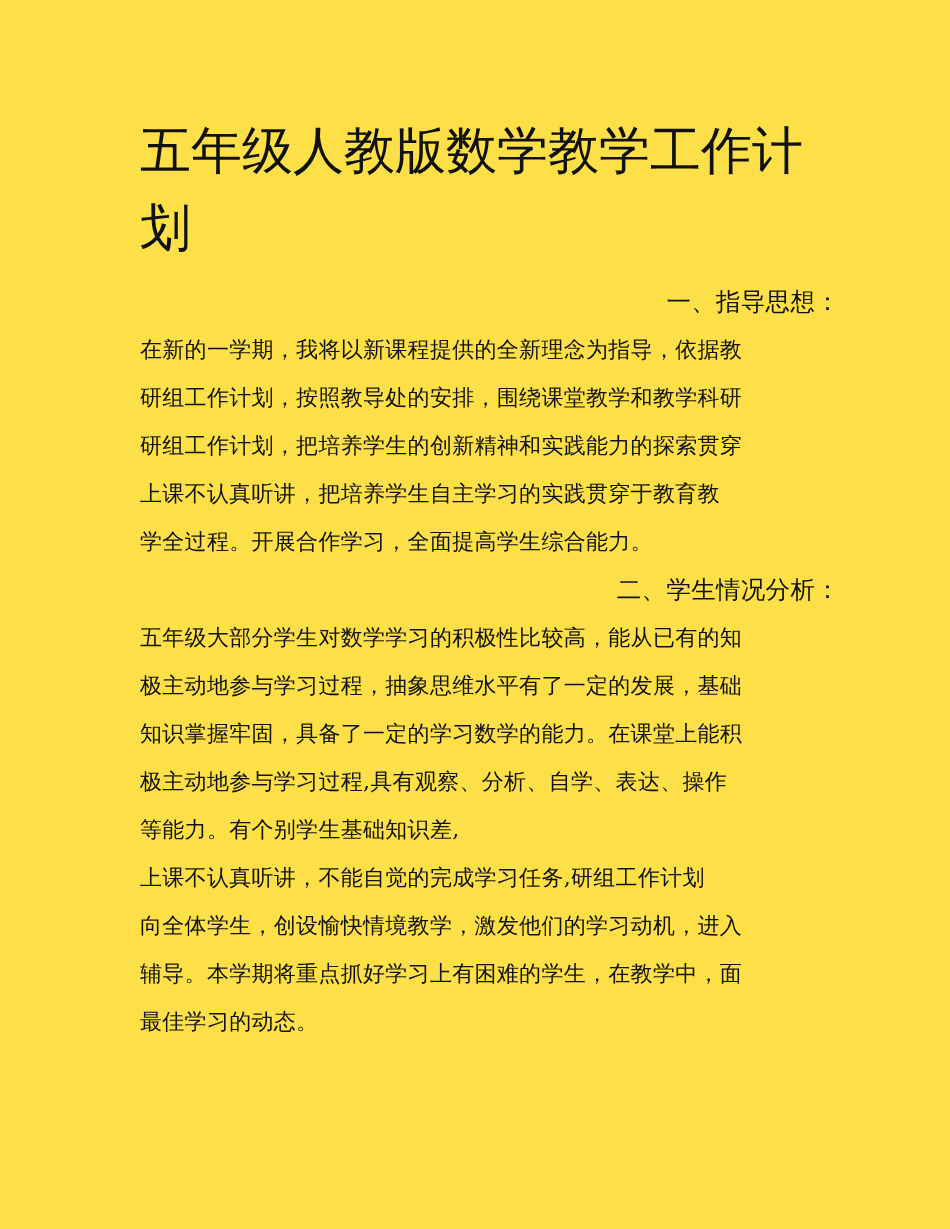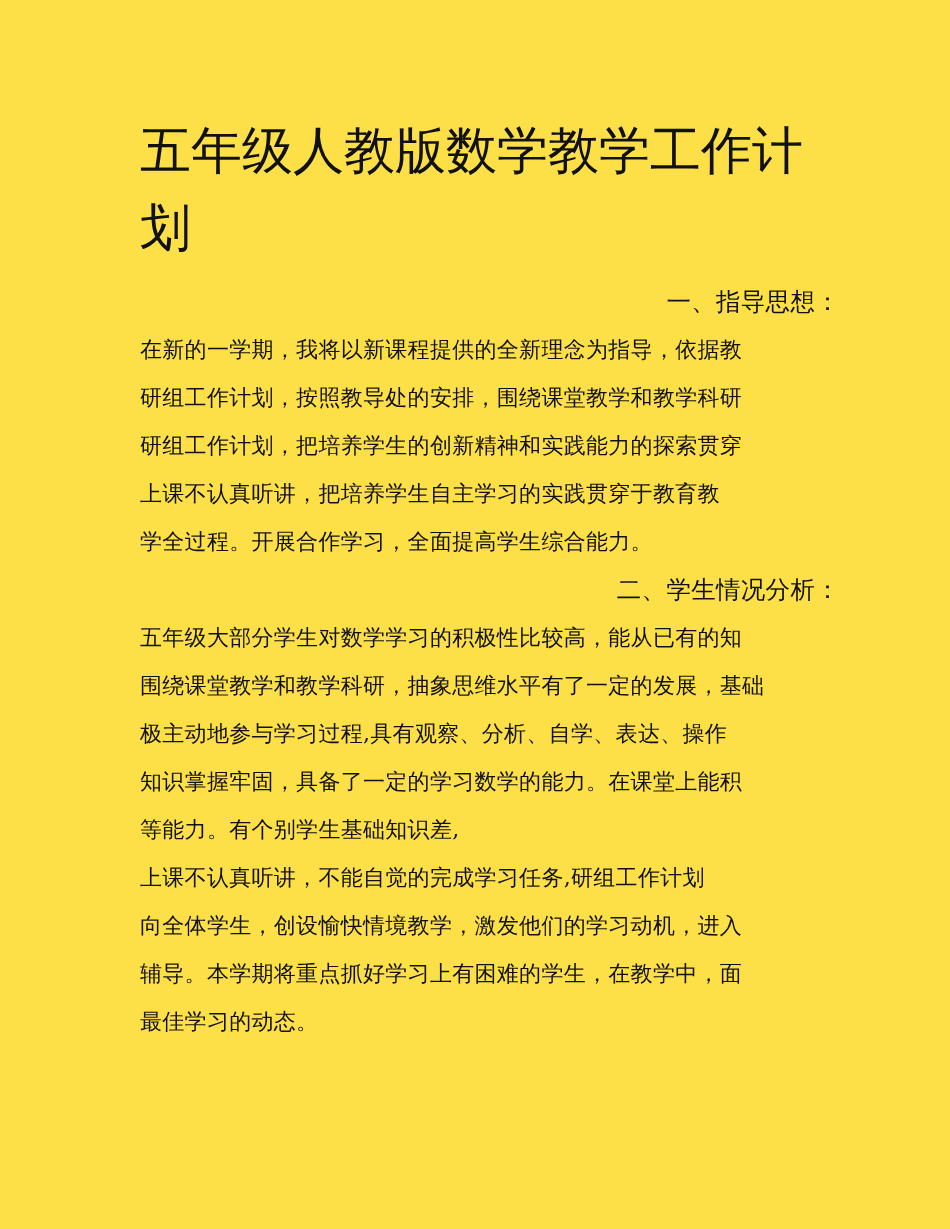--- a/index.html
+++ b/index.html
@@ -85,7 +85,7 @@
       <span class="line heading">二、学生情况分析：</span>
       <div>
         <span class="line">五年级大部分学生对数学学习的积极性比较高，能从已有的知</span>
-        <span class="line">围绕课堂教学和教学科研，抽象思维水平有了一定的发展，基础</span>
+        <span class="line">极主动地参与学习过程，抽象思维水平有了一定的发展，基础</span>
         <span class="line">极主动地参与学习过程,具有观察、分析、自学、表达、操作</span>
         <span class="line">知识掌握牢固，具备了一定的学习数学的能力。在课堂上能积</span>
         <span class="line">等能力。有个别学生基础知识差,</span>

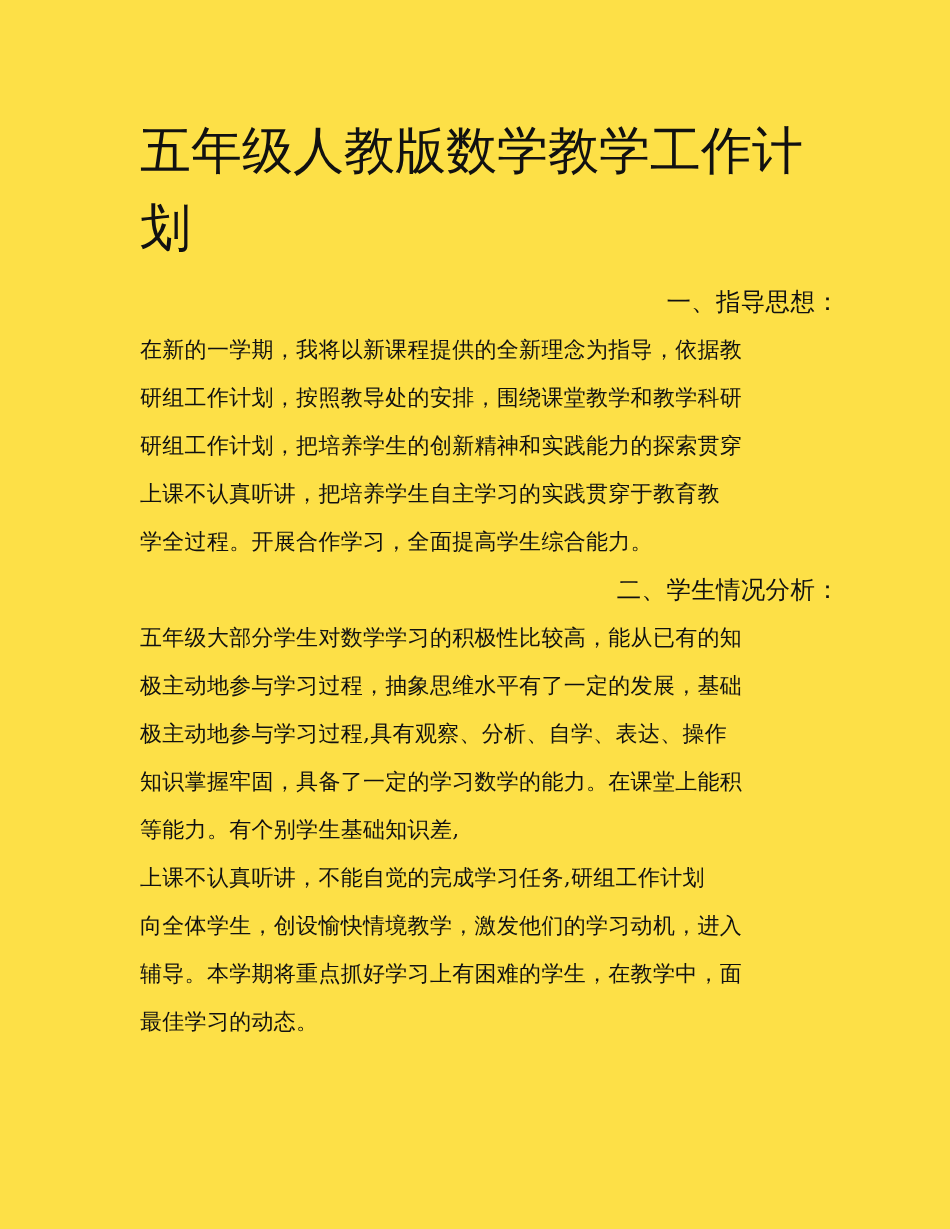--- a/index.html
+++ b/index.html
@@ -86,8 +86,8 @@
       <div>
         <span class="line">五年级大部分学生对数学学习的积极性比较高，能从已有的知</span>
         <span class="line">极主动地参与学习过程，抽象思维水平有了一定的发展，基础</span>
+        <span class="line">知识掌握牢固，具备了一定的学习数学的能力。在课堂上能积</span>
         <span class="line">极主动地参与学习过程,具有观察、分析、自学、表达、操作</span>
-        <span class="line">知识掌握牢固，具备了一定的学习数学的能力。在课堂上能积</span>
         <span class="line">等能力。有个别学生基础知识差,</span>
       </div>
       <div>

